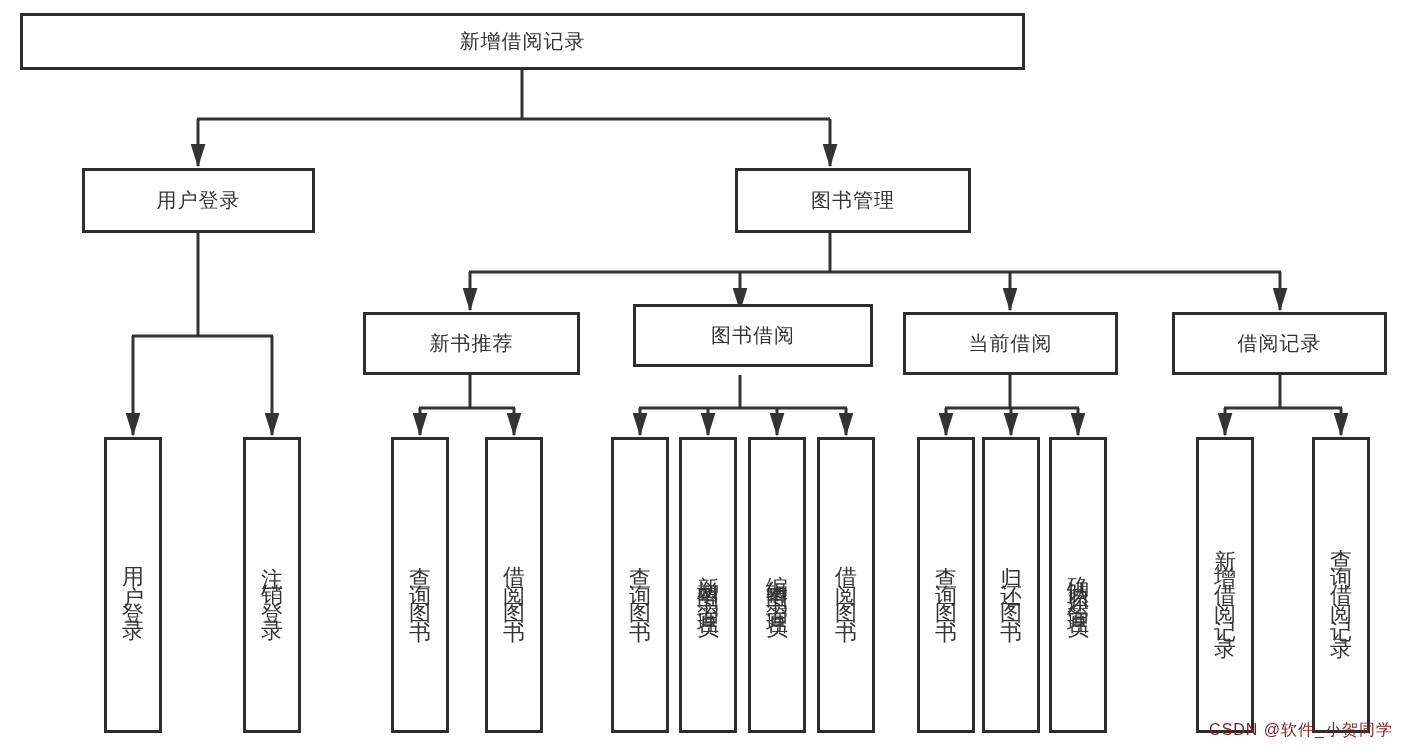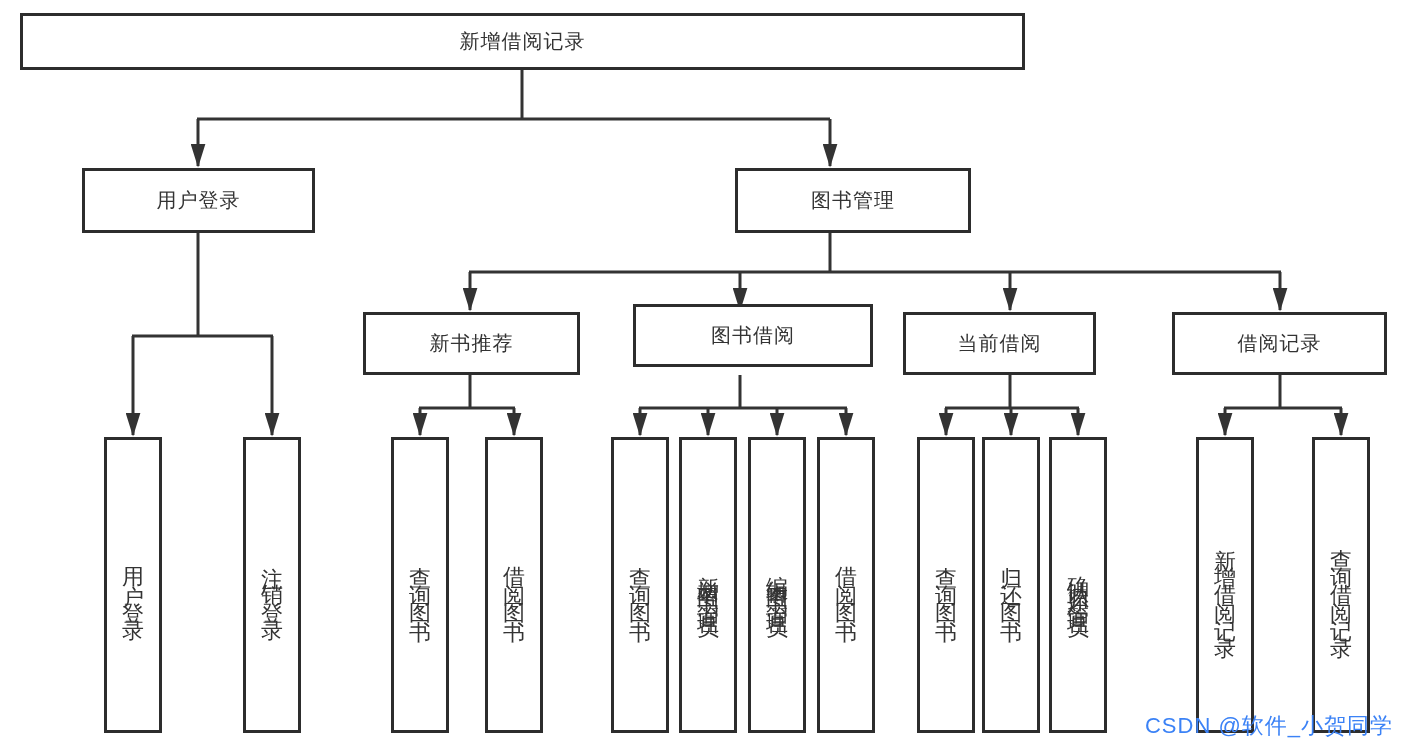--- a/index.html
+++ b/index.html
@@ -40,7 +40,7 @@
   .n-bookmgmt  { left: 735px;  top: 168px; width: 236px;  height: 65px; }
   .n-newrec    { left: 363px;  top: 312px; width: 217px;  height: 63px; }
   .n-borrow    { left: 633px;  top: 304px; width: 240px;  height: 63px; }
-  .n-current   { left: 903px;  top: 312px; width: 193px;  height: 63px; }
+  .n-current   { left: 903px;  top: 312px; width: 215px;  height: 63px; }
   .n-records   { left: 1172px; top: 312px; width: 215px;  height: 63px; justify-content: center; }
   .leaf {
     top: 437px;

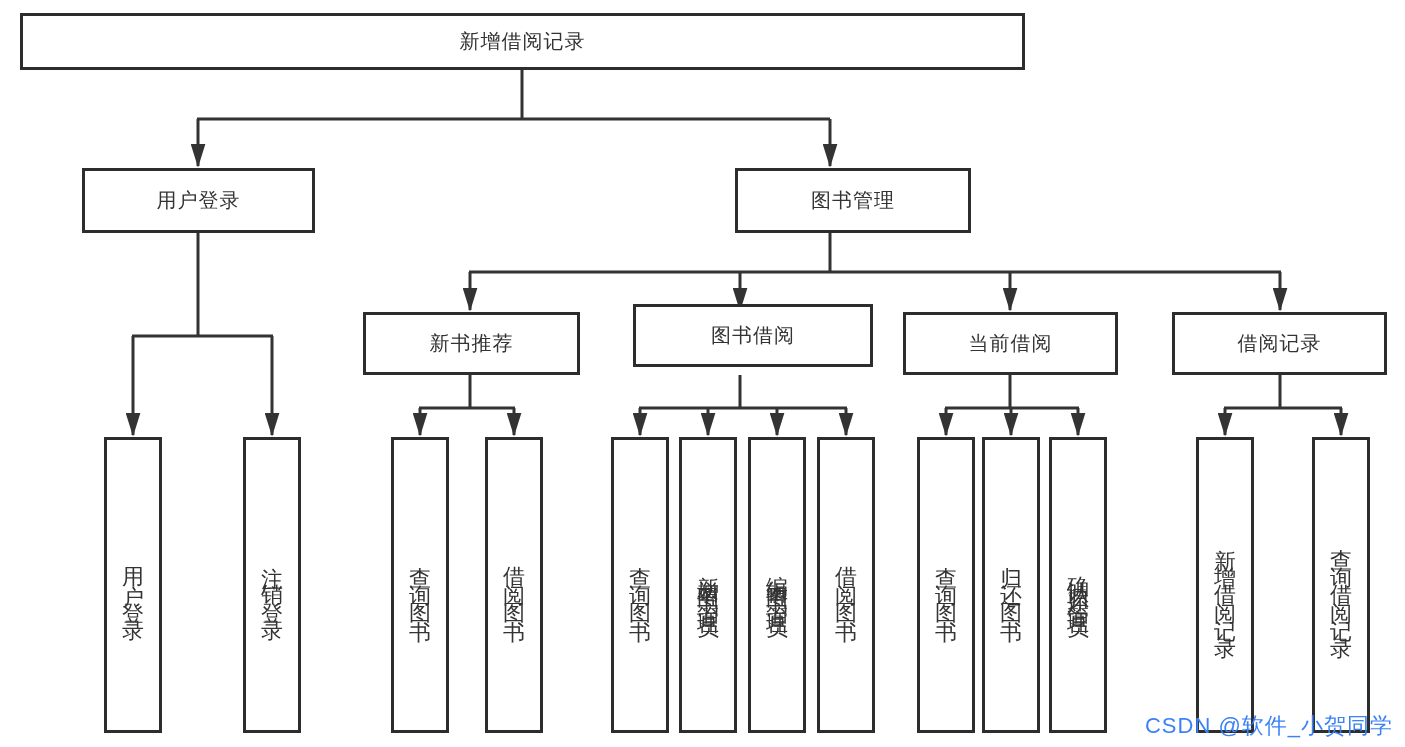--- a/index.html
+++ b/index.html
@@ -71,8 +71,8 @@
     position: absolute;
     right: 12px;
     bottom: 6px;
-    font-size: 22px;
-    color: #3b82f6;
+    font-size: 16px;
+    color: #7f1d1d;
     letter-spacing: 1px;
     z-index: 5;
   }

